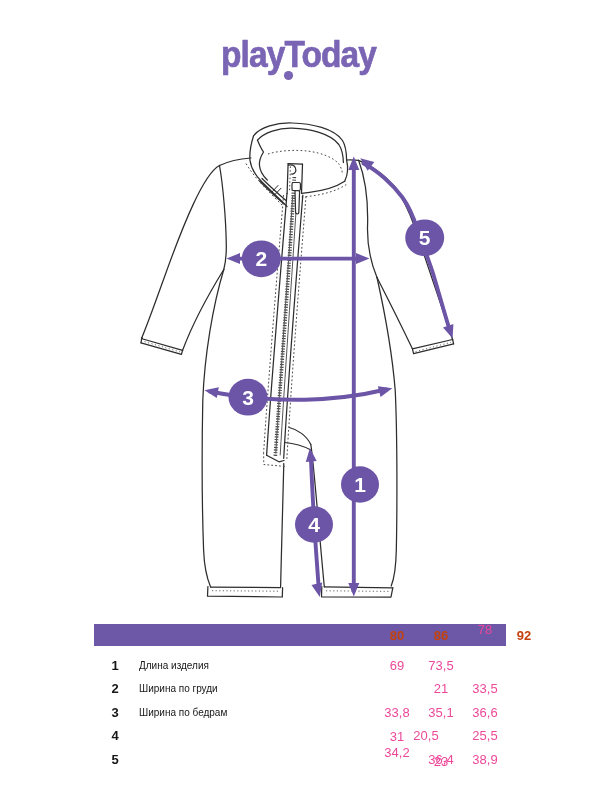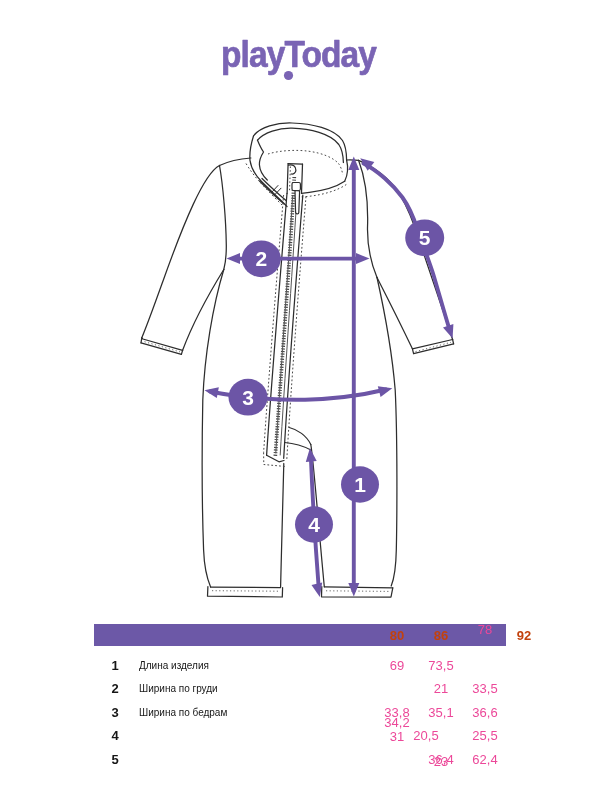--- a/index.html
+++ b/index.html
@@ -186,7 +186,7 @@
 <div class="rowval" style="left:485px;top:735px;">25,5</div>
 
 <div class="rownum" style="left:115px;top:758.5px;">5</div>
-<div class="rowval" style="left:397px;top:722px;">34,2</div>
+<div class="rowval" style="left:397px;top:752px;">34,2</div>
 <div class="rowval" style="left:441px;top:758.5px;">36,4</div>
 <div class="rowval" style="left:485px;top:758.5px;">62,4</div>
 

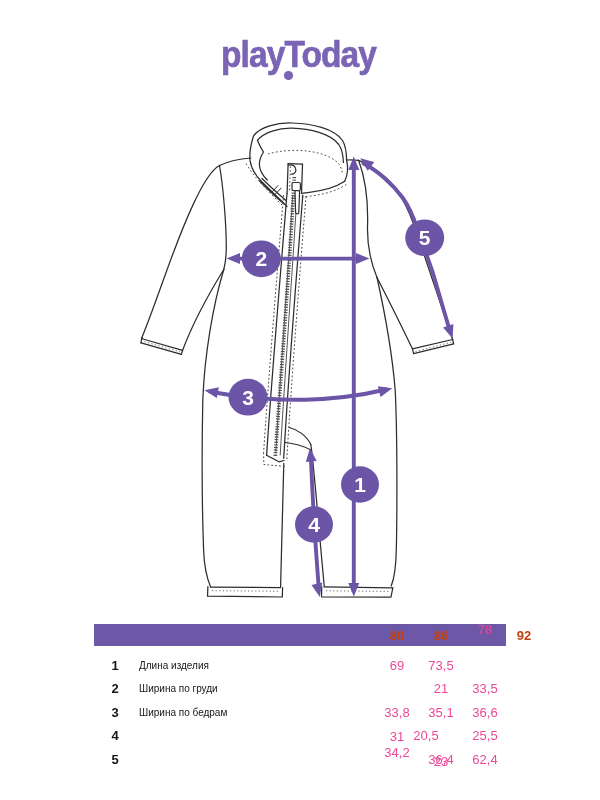--- a/index.html
+++ b/index.html
@@ -188,7 +188,7 @@
 <div class="rownum" style="left:115px;top:758.5px;">5</div>
 <div class="rowval" style="left:397px;top:752px;">34,2</div>
 <div class="rowval" style="left:441px;top:758.5px;">36,4</div>
-<div class="rowval" style="left:485px;top:758.5px;">62,4</div>
+<div class="rowval" style="left:485px;top:758.5px;">38,9</div>
 
 </div>
 

